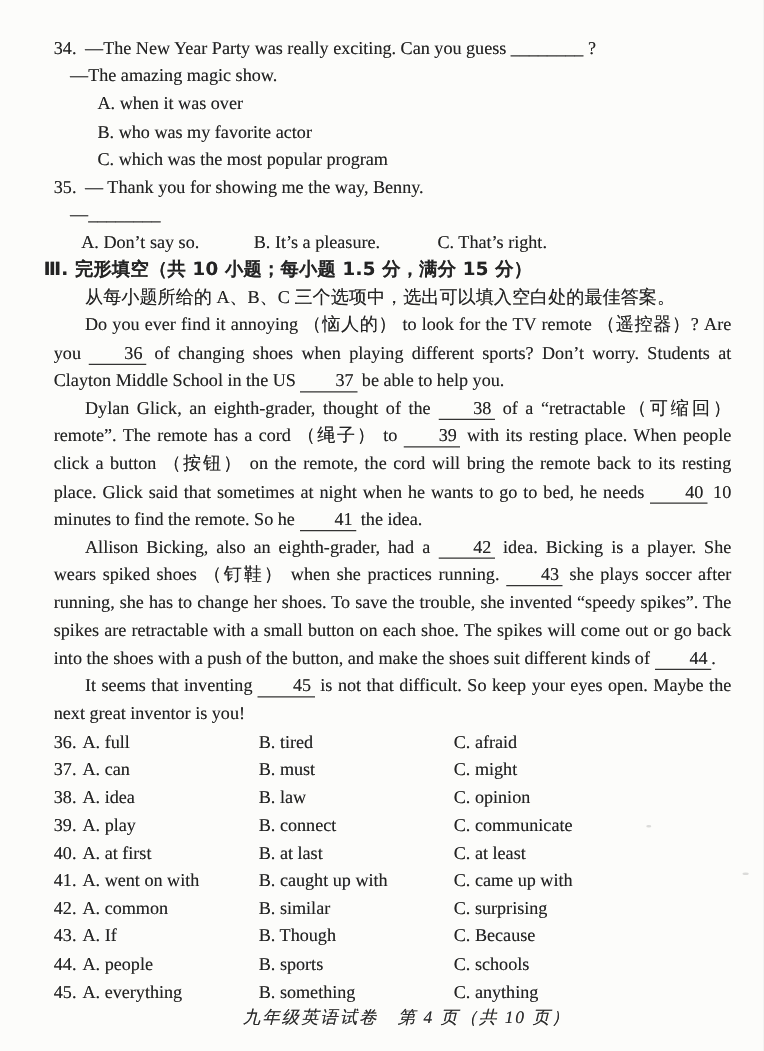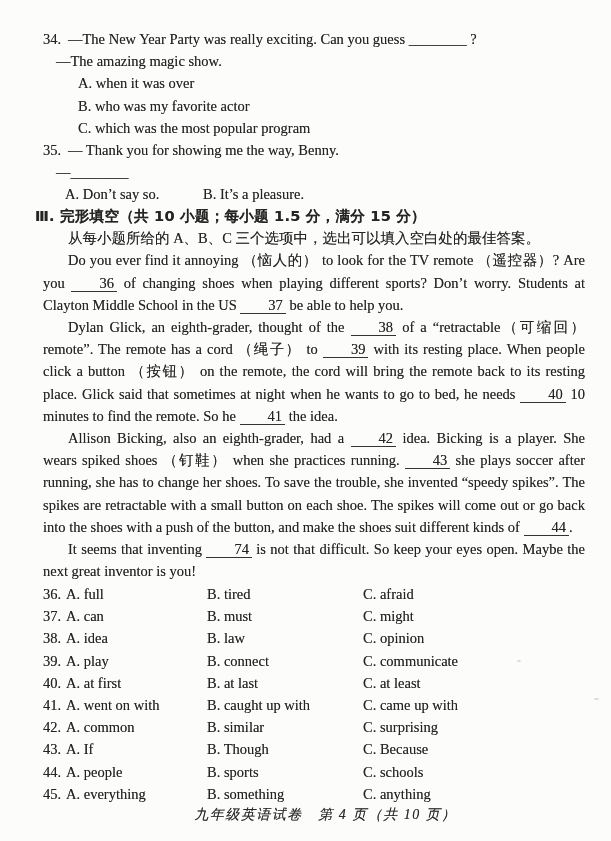--- a/index.html
+++ b/index.html
@@ -97,6 +97,7 @@
       <div class="opts-row">
         <span>A. Don’t say so.</span>
         <span>B. It’s a pleasure.</span>
+        <span>C. That’s right.</span>
       </div>
     </div>
 

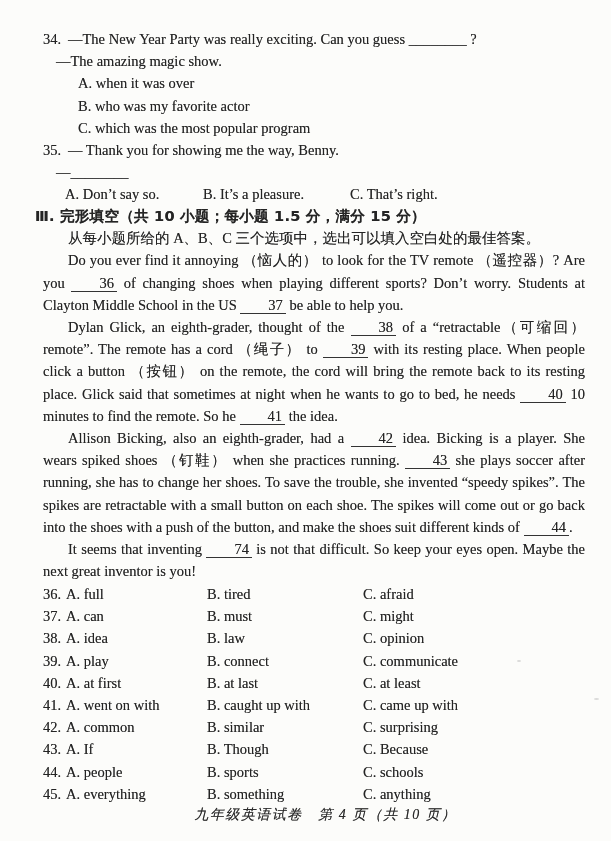--- a/index.html
+++ b/index.html
@@ -110,7 +110,7 @@
         <div class="para">Do you ever find it annoying （恼人的） to look for the TV remote （遥控器）? Are you <span class="blank">36</span> of changing shoes when playing different sports? Don’t worry. Students at Clayton Middle School in the US <span class="blank">37</span> be able to help you.</div>
         <div class="para">Dylan Glick, an eighth-grader, thought of the <span class="blank">38</span> of a “retractable（可缩回） remote”. The remote has a cord （绳子） to <span class="blank">39</span> with its resting place. When people click a button （按钮） on the remote, the cord will bring the remote back to its resting place. Glick said that sometimes at night when he wants to go to bed, he needs <span class="blank">40</span> 10 minutes to find the remote. So he <span class="blank">41</span> the idea.</div>
         <div class="para">Allison Bicking, also an eighth-grader, had a <span class="blank">42</span> idea. Bicking is a player. She wears spiked shoes （钉鞋） when she practices running. <span class="blank">43</span> she plays soccer after running, she has to change her shoes. To save the trouble, she invented “speedy spikes”. The spikes are retractable with a small button on each shoe. The spikes will come out or go back into the shoes with a push of the button, and make the shoes suit different kinds of <span class="blank">44</span>.</div>
-        <div class="para">It seems that inventing <span class="blank">74</span> is not that difficult. So keep your eyes open. Maybe the next great inventor is you!</div>
+        <div class="para">It seems that inventing <span class="blank">45</span> is not that difficult. So keep your eyes open. Maybe the next great inventor is you!</div>
       </div>
   </div>
 

